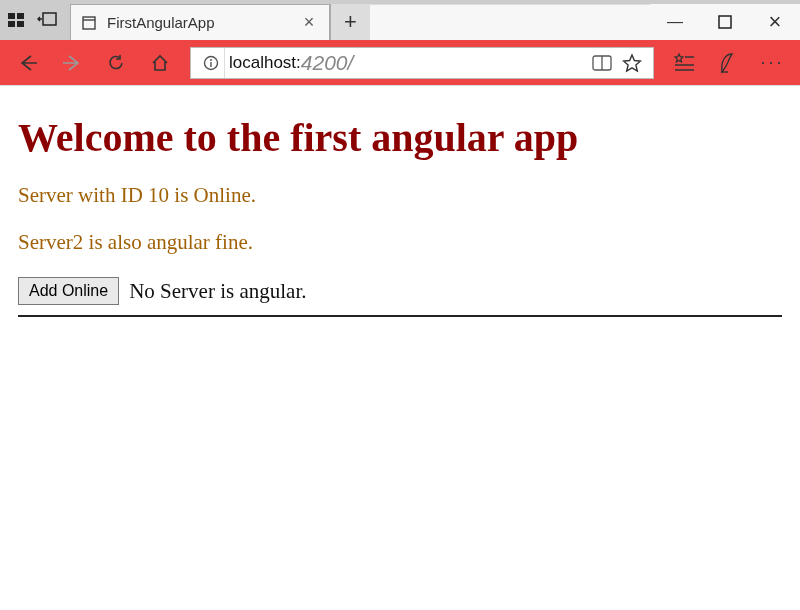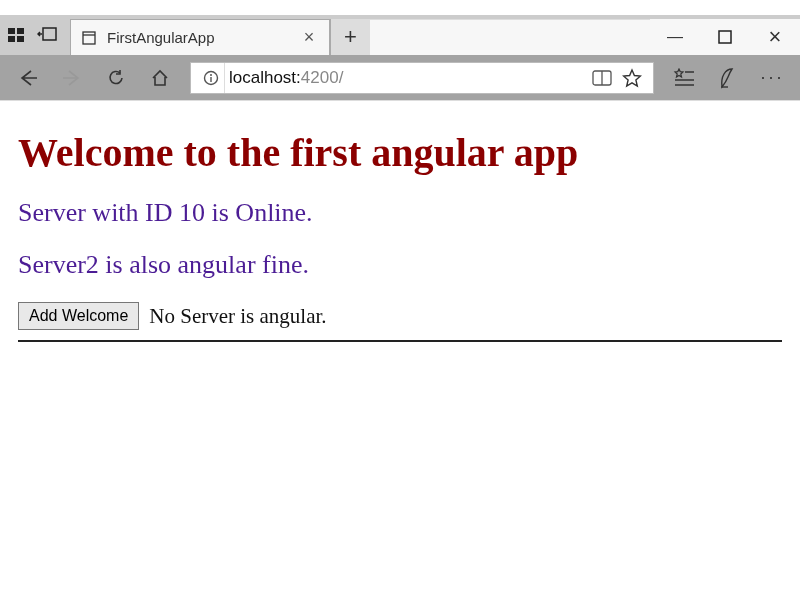--- a/index.html
+++ b/index.html
@@ -21,7 +21,6 @@
       background: #ccc;
       display: flex;
       align-items: stretch;
-      margin-top: 15px;
     }
     .titlebar-left {
       display: flex;

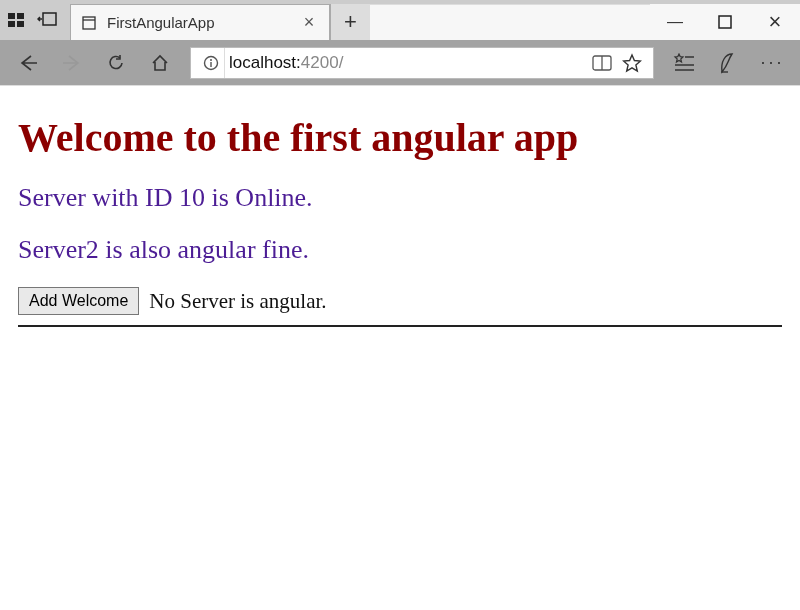--- a/index.html
+++ b/index.html
@@ -108,7 +108,7 @@
     
     .toolbar {
       height: 46px;
-      background: #a3a3a3;
+      background: #ef4444;
       border-bottom: 1px solid #ddd;
       display: flex;
       align-items: center;

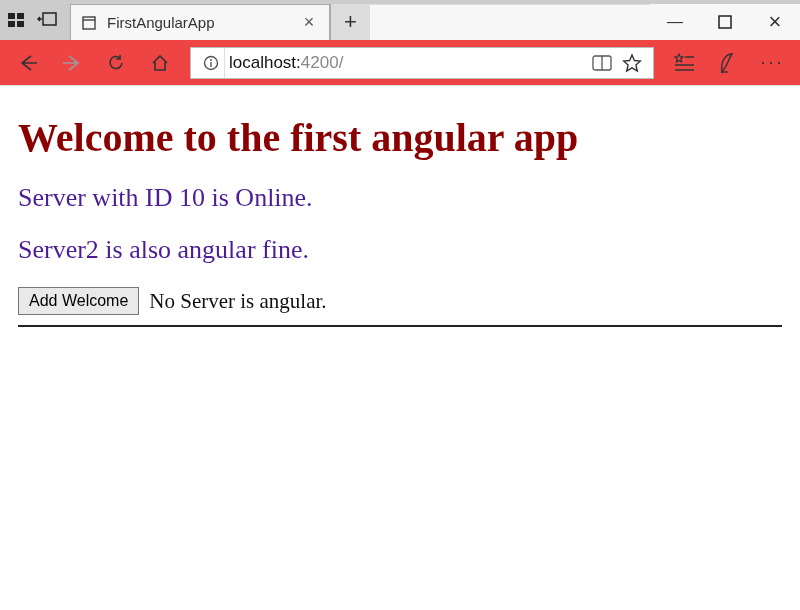--- a/index.html
+++ b/index.html
@@ -150,8 +150,9 @@
       color: #111;
     }
     .url-path {
-      font-size: 17px;
+      font-size: 21px;
       color: #888;
+      font-style: italic;
     }
     .addr-spacer { flex:1; }
     .addr-right-icon {

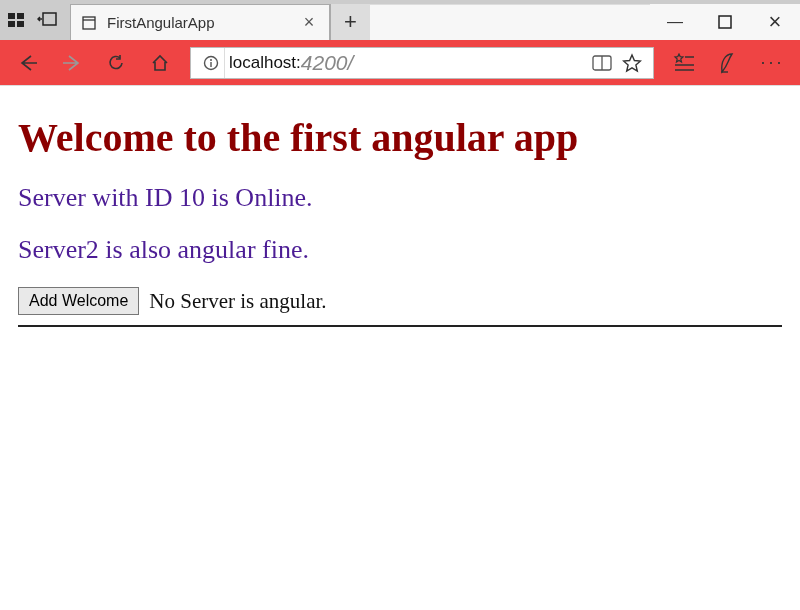--- a/index.html
+++ b/index.html
@@ -176,8 +176,8 @@
     }
     .page p {
       font-family: "Times New Roman", serif;
-      font-size: 26px;
-      color: #4c1d95;
+      font-size: 21px;
+      color: #a16207;
       margin: 0 0 22px 0;
     }
     .server-row {

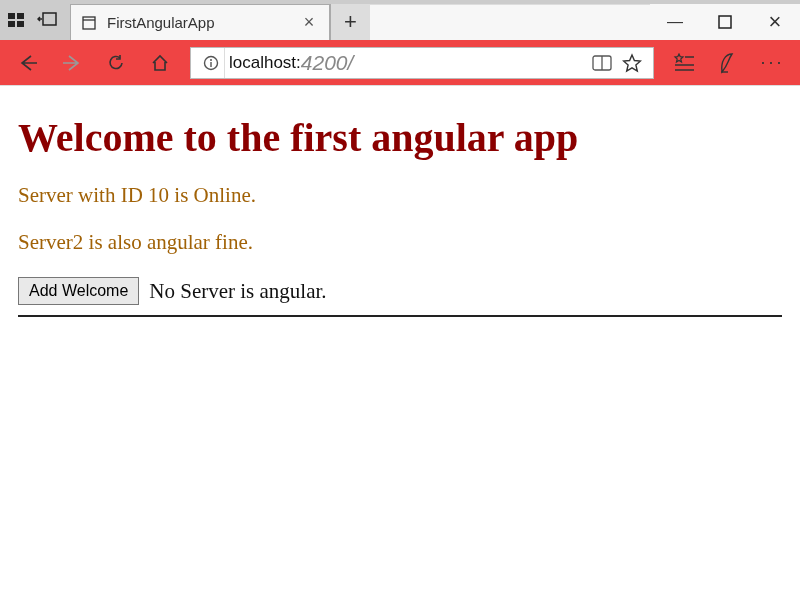--- a/index.html
+++ b/index.html
@@ -317,7 +317,7 @@
   <p>Server with ID 10 is Online.</p>
   <p>Server2 is also angular fine.</p>
   <div class="server-row">
-    <button class="add-btn">Add Welcome</button>
+    <button class="add-btn">Add Online</button>
     <span>No Server is angular.</span>
   </div>
   <hr class="hr">

